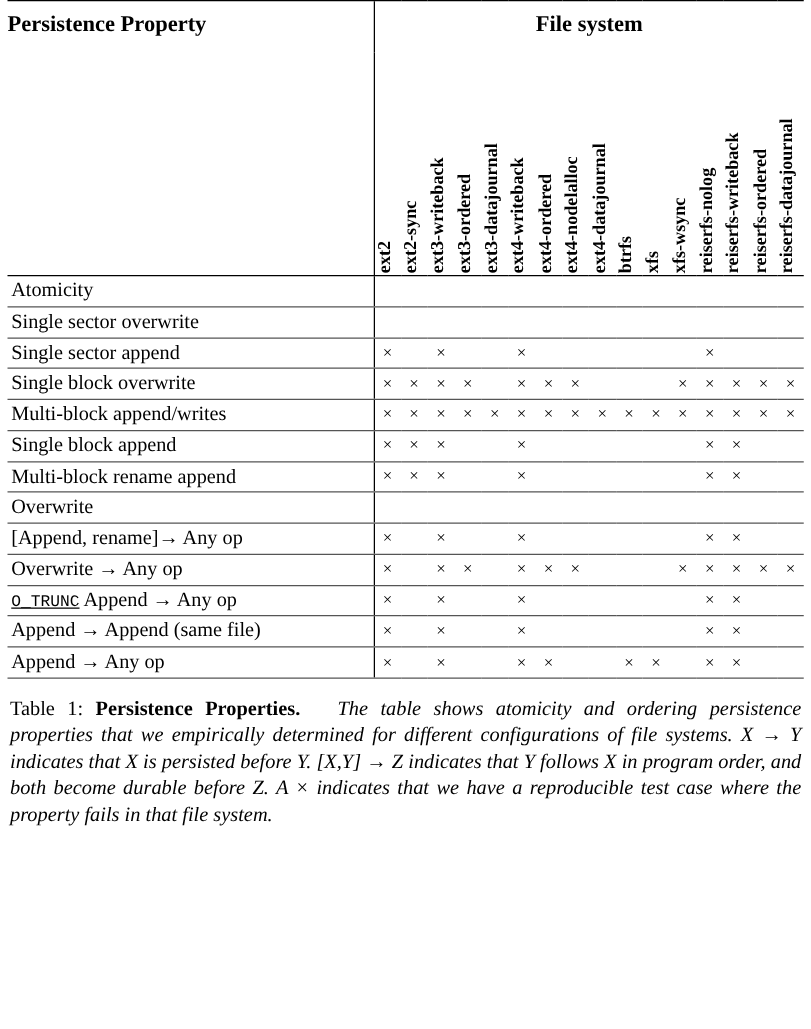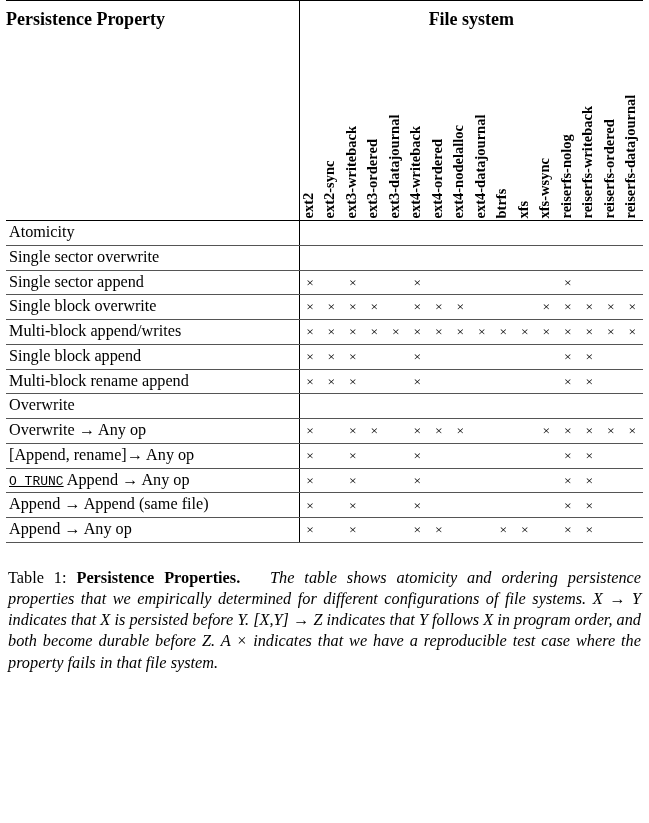--- a/index.html
+++ b/index.html
@@ -371,6 +371,25 @@
           <td class="cellx"></td>
         </tr>
         <tr class="rule-thin">
+          <td class="prop">[Append, rename]→ Any op</td>
+          <td class="cellx vline"><span class="xmark">×</span></td>
+          <td class="cellx"></td>
+          <td class="cellx"><span class="xmark">×</span></td>
+          <td class="cellx"></td>
+          <td class="cellx"></td>
+          <td class="cellx"><span class="xmark">×</span></td>
+          <td class="cellx"></td>
+          <td class="cellx"></td>
+          <td class="cellx"></td>
+          <td class="cellx"></td>
+          <td class="cellx"></td>
+          <td class="cellx"></td>
+          <td class="cellx"><span class="xmark">×</span></td>
+          <td class="cellx"><span class="xmark">×</span></td>
+          <td class="cellx"></td>
+          <td class="cellx"></td>
+        </tr>
+        <tr class="rule-thin">
           <td class="prop">Overwrite → Any op</td>
           <td class="cellx vline"><span class="xmark">×</span></td>
           <td class="cellx"></td>
@@ -388,25 +407,6 @@
           <td class="cellx"><span class="xmark">×</span></td>
           <td class="cellx"><span class="xmark">×</span></td>
           <td class="cellx"><span class="xmark">×</span></td>
-        </tr>
-        <tr class="rule-thin">
-          <td class="prop">[Append, rename]→ Any op</td>
-          <td class="cellx vline"><span class="xmark">×</span></td>
-          <td class="cellx"></td>
-          <td class="cellx"><span class="xmark">×</span></td>
-          <td class="cellx"></td>
-          <td class="cellx"></td>
-          <td class="cellx"><span class="xmark">×</span></td>
-          <td class="cellx"></td>
-          <td class="cellx"></td>
-          <td class="cellx"></td>
-          <td class="cellx"></td>
-          <td class="cellx"></td>
-          <td class="cellx"></td>
-          <td class="cellx"><span class="xmark">×</span></td>
-          <td class="cellx"><span class="xmark">×</span></td>
-          <td class="cellx"></td>
-          <td class="cellx"></td>
         </tr>
         <tr class="rule-thin">
           <td class="prop"><span class="smallcaps">O_TRUNC</span><span> Append → Any op</span></td>

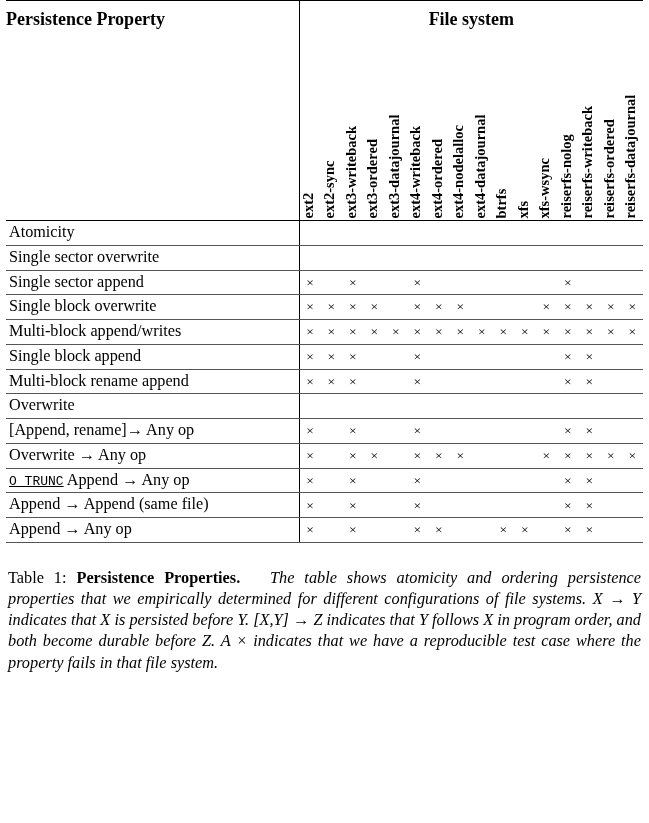--- a/index.html
+++ b/index.html
@@ -85,7 +85,7 @@
 
   
   .caption {
-    margin-top: 24px;
+    margin-top: 13px;
     padding: 0 2px;
     font-size: 16.3px;
     line-height: 1.30;

